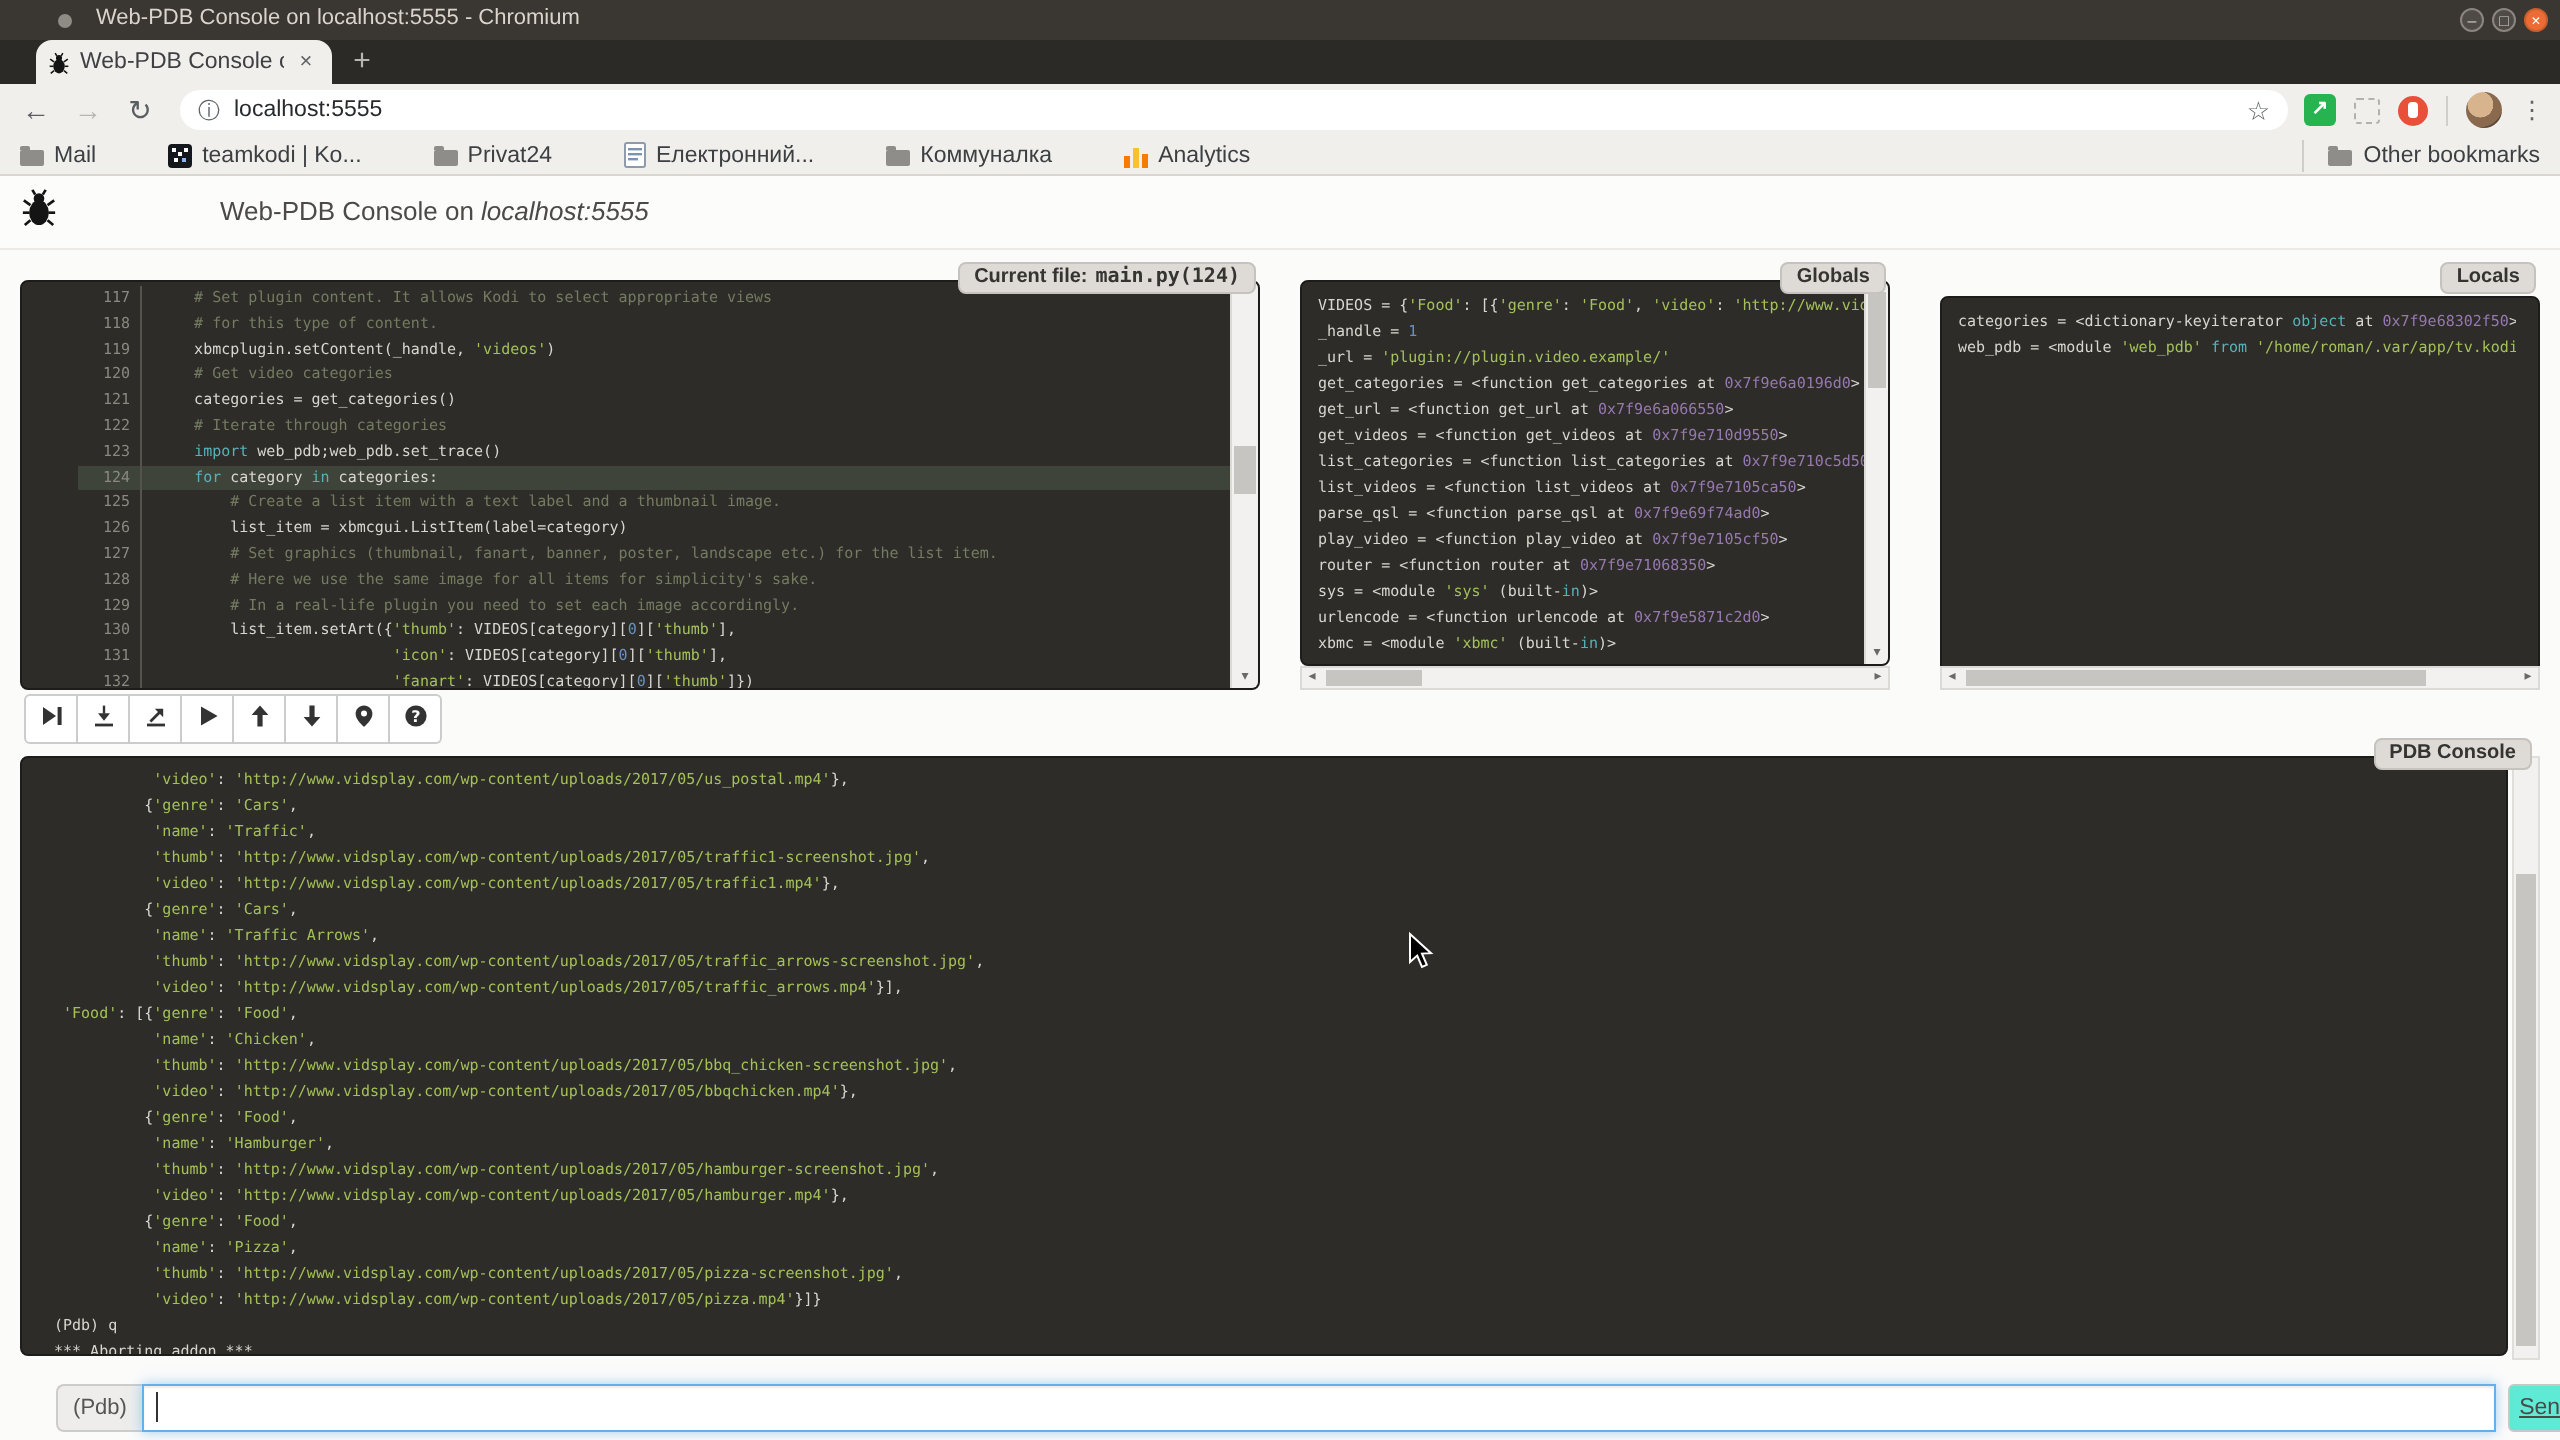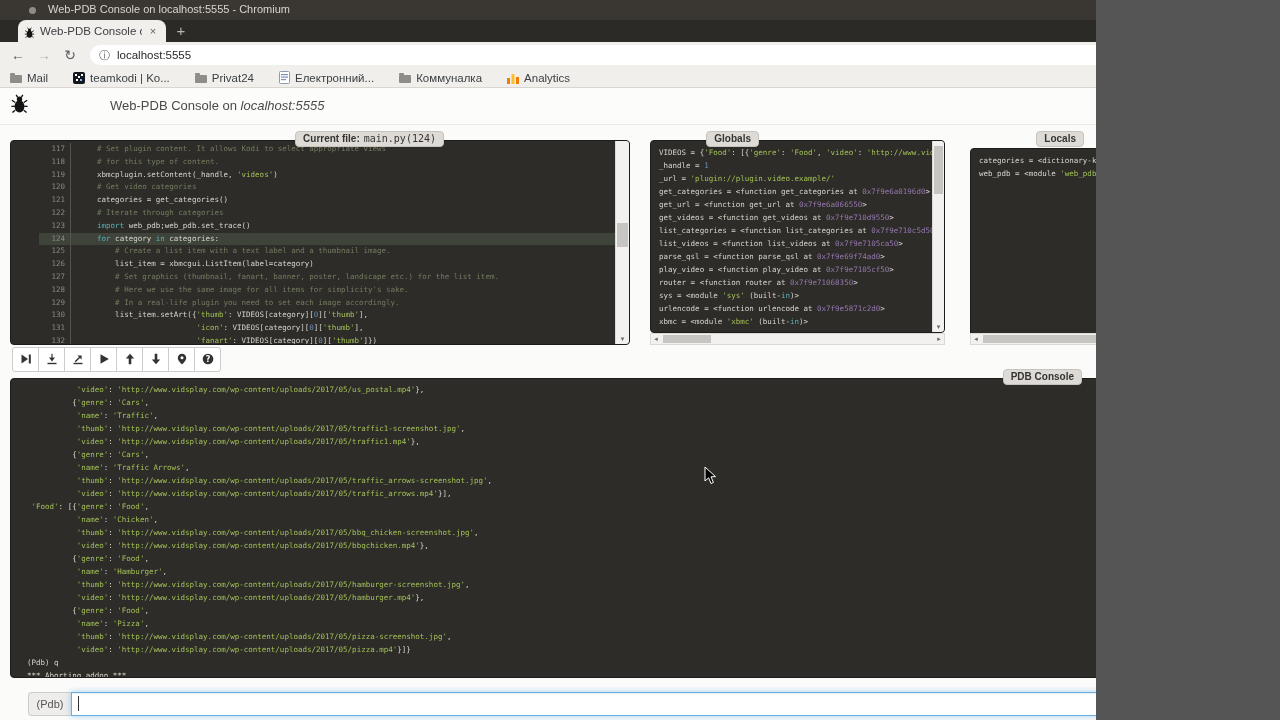--- a/index.html
+++ b/index.html
@@ -3,7 +3,7 @@
 <meta charset="utf-8">
 <style>
   html,body{margin:0;padding:0;background:#555;}
-  .screen{position:relative;width:1096px;height:720px;overflow:hidden;
+  .screen{position:relative;width:1280px;height:720px;overflow:hidden;
     font-family:"Liberation Sans",sans-serif;background:var(--page_bg);}
 
   

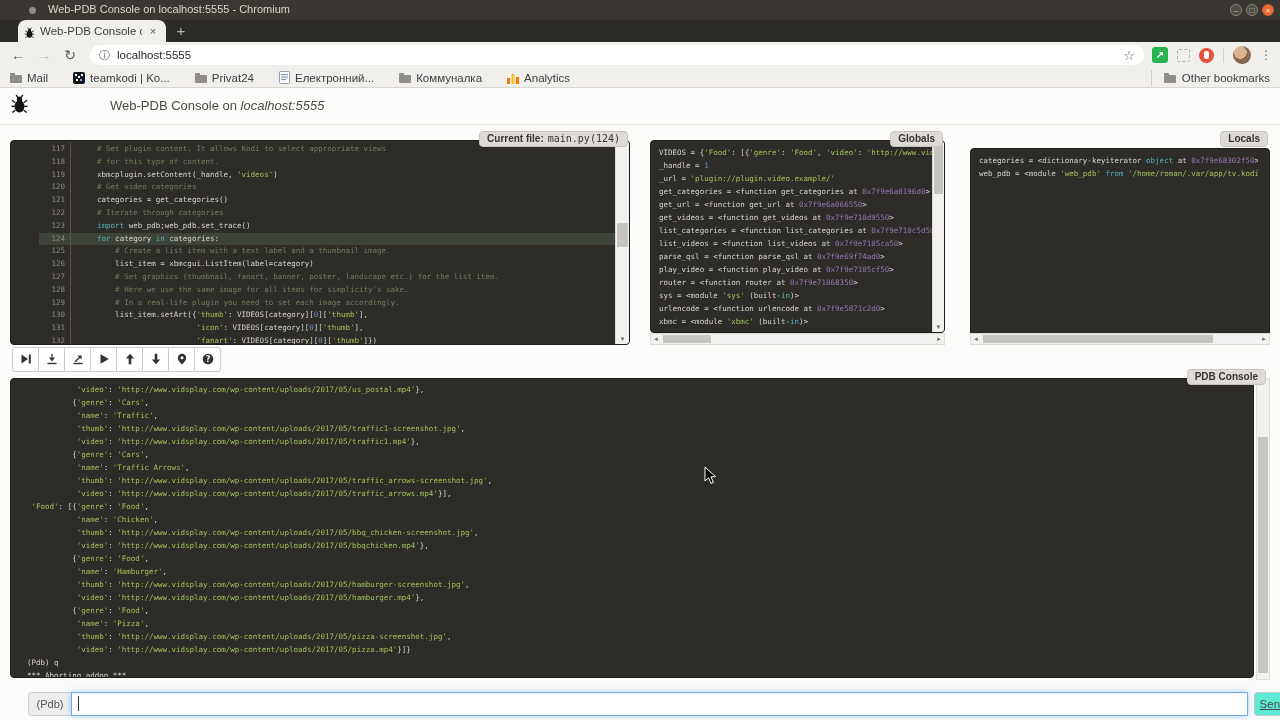--- a/index.html
+++ b/index.html
@@ -50,7 +50,7 @@
   .bookmarks{position:absolute;left:0;top:68px;width:1280px;height:20px;background:var(--chrome_bg);
     border-bottom:1px solid #d9d6d2;display:flex;align-items:center;padding:0 10px;box-sizing:border-box;
     font-size:11.5px;color:#3c4043;}
-  .bm-items{display:flex;align-items:center;gap:25px;}
+  .bm-items{display:flex;align-items:center;gap:36px;}
   .bm-item{display:flex;align-items:center;gap:5px;white-space:nowrap;}
   .bm-folder{width:12px;height:8px;background:#8f8d89;border-radius:1px;position:relative;margin-top:2px;}
   .bm-folder::before{content:"";position:absolute;top:-2px;left:0;width:5px;height:2px;background:#8f8d89;border-radius:1px 1px 0 0;}

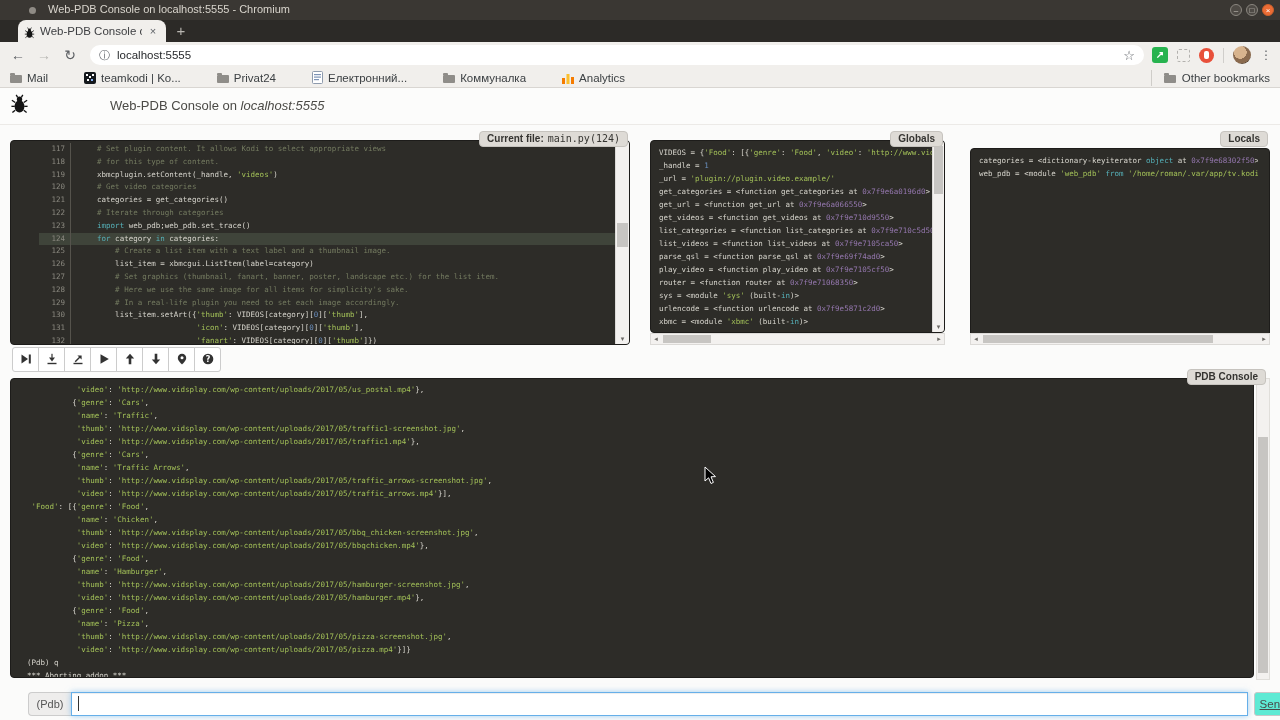--- a/index.html
+++ b/index.html
@@ -69,7 +69,7 @@
     border-radius:4px;overflow:hidden;box-sizing:border-box;}
   .panel-label{position:absolute;z-index:5;background:var(--label_bg);border:1px solid #c6c3be;
     border-radius:4px;padding:1px 7px 2px;font-size:10px;font-weight:bold;color:#353431;white-space:nowrap;}
-  .panel-label .mono-part{font-family:"DejaVu Sans Mono",monospace;font-weight:normal;font-size:10px;margin-left:4px;}
+  .panel-label .mono-part{font-family:"DejaVu Sans Mono",monospace;font-weight:bold;font-size:10px;margin-left:4px;}
 
   .mono-line{margin:0;font-family:"DejaVu Sans Mono",monospace;font-size:7.5px;line-height:13px;
     white-space:pre;color:var(--code_plain);}

